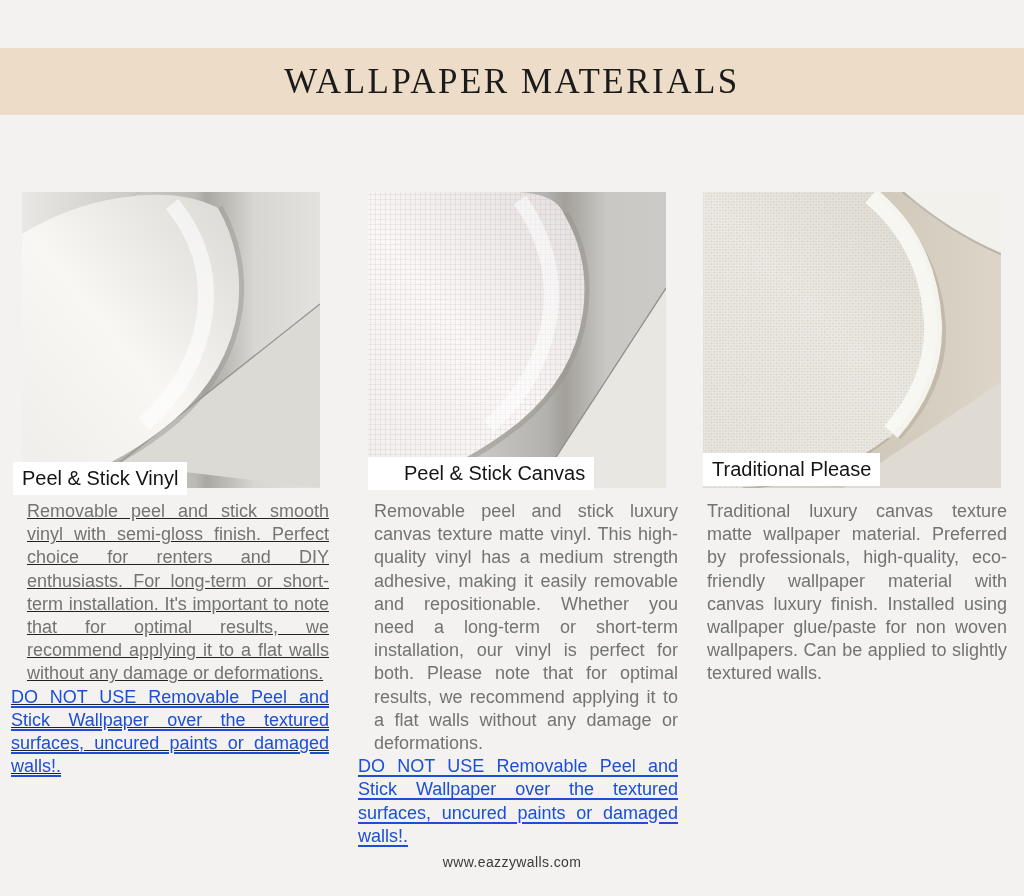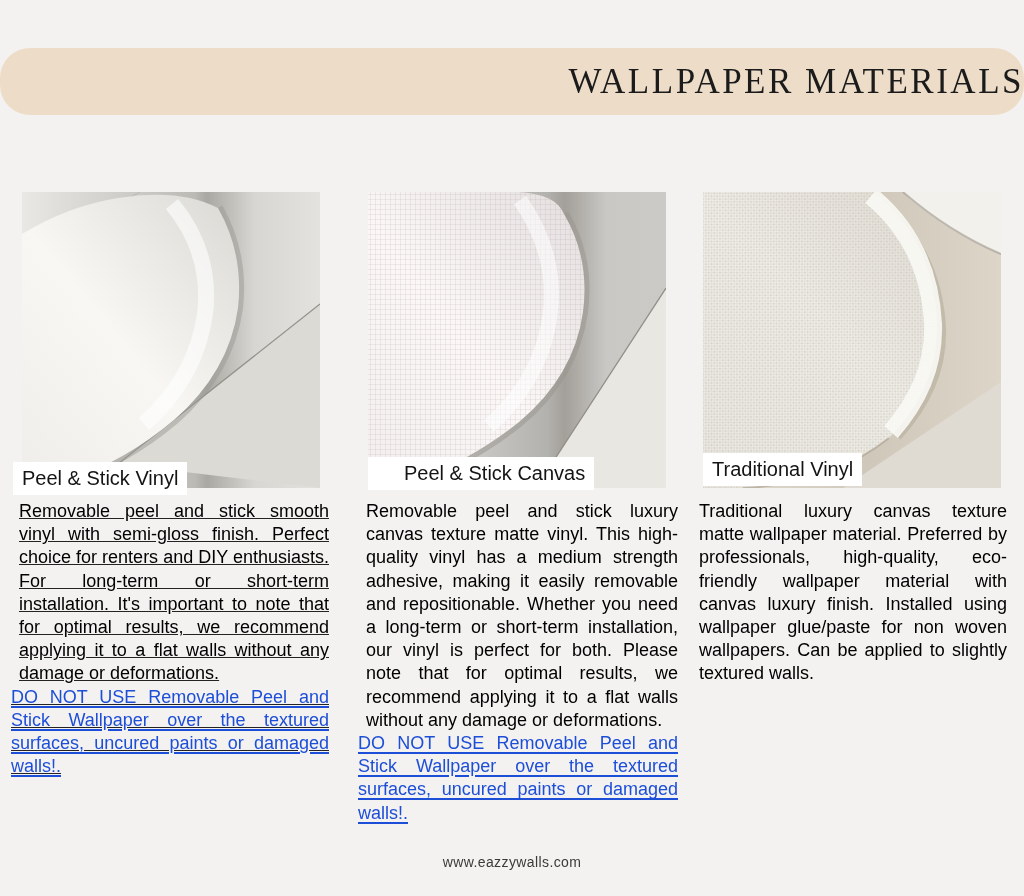--- a/index.html
+++ b/index.html
@@ -15,7 +15,7 @@
   .banner{
     position:absolute;left:0;top:48px;width:1024px;height:67px;
     background:#edddc8;
-    display:flex;align-items:center;justify-content:flex-end;border-radius:30px;
+    display:flex;align-items:center;justify-content:center;
   }
   .banner h1{
     margin:0;

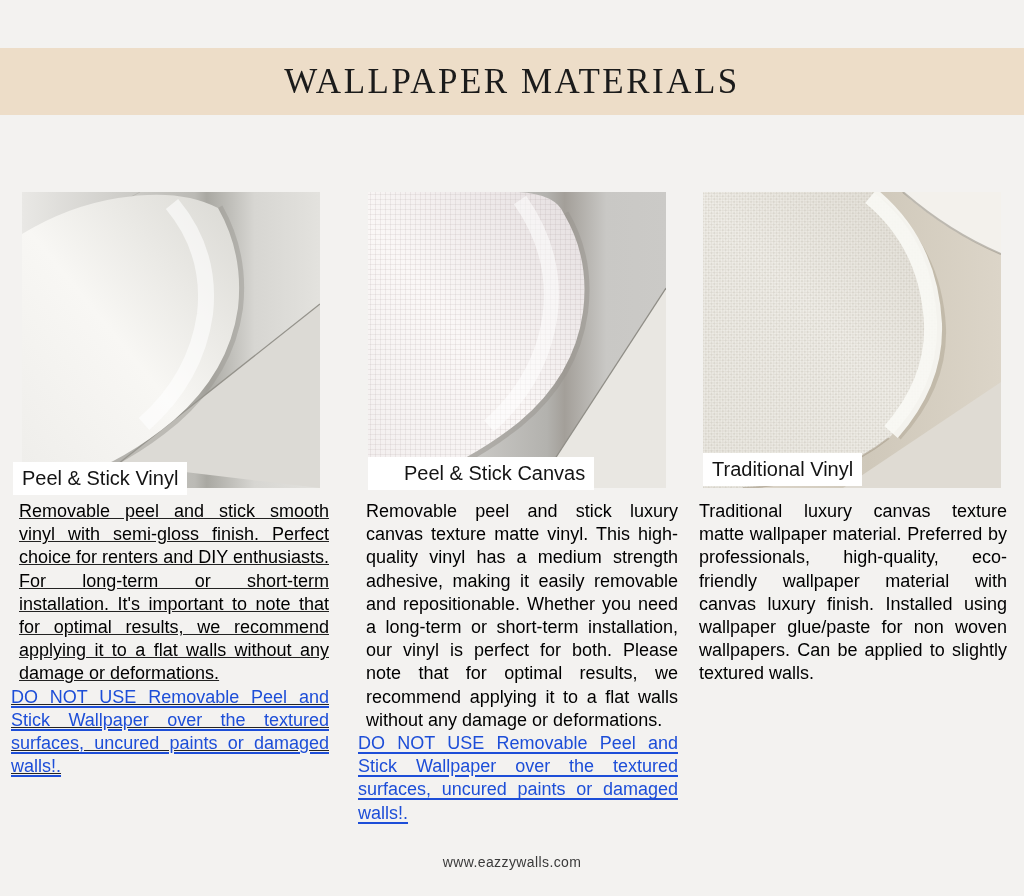--- a/index.html
+++ b/index.html
@@ -179,7 +179,7 @@
         <path d="M40,296 Q128,292 186,246" stroke="#9c8f7c" stroke-width="2" fill="none" opacity="0.5"></path>
       </svg>
     </figure>
-    <div class="material-label">Traditional Vinyl</div>
+    <div class="material-label">Traditional Please</div>
     <p class="desc">Traditional luxury canvas texture matte wallpaper material. Preferred by professionals, high-quality, eco-friendly wallpaper material with canvas luxury finish. Installed using wallpaper glue/paste for non woven wallpapers. Can be applied to slightly textured walls.</p>
   </section>
 

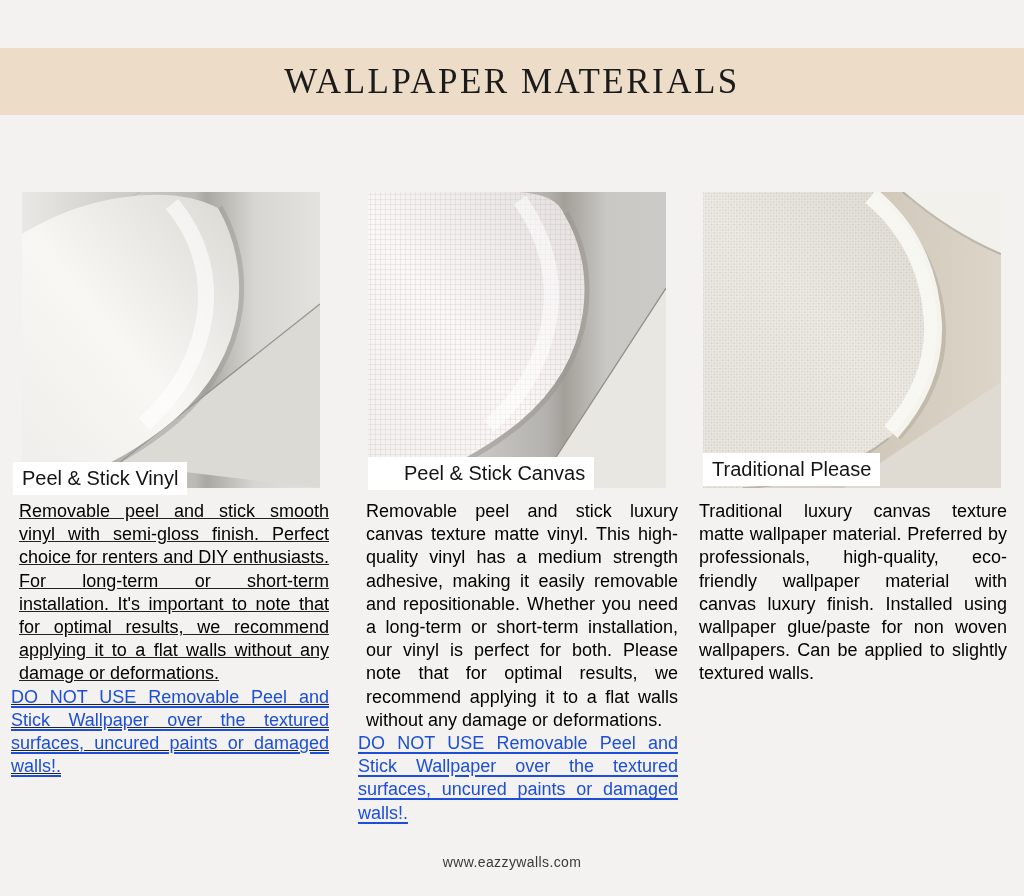--- a/index.html
+++ b/index.html
@@ -50,11 +50,11 @@
   .col-2 .material-label{left:10px;top:265px;padding-left:36px;}
   .col-3 .material-label{left:12px;top:261px;}
   .desc{
-    margin:12px 0 0 8px;
+    margin:12px 0 0 16px;
     font-size:18px;
     line-height:23.2px;
     text-align:justify;
-    color:#000000;
+    color:#737373;
   }
   .warning{
     margin:0;

